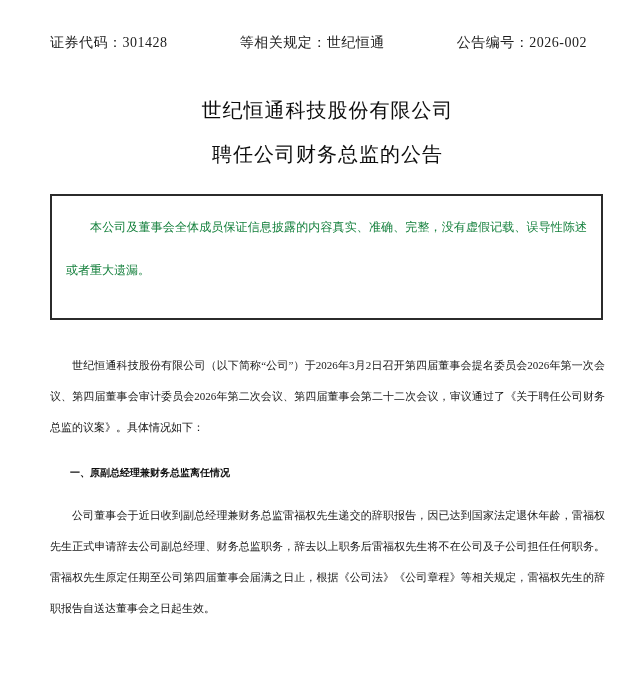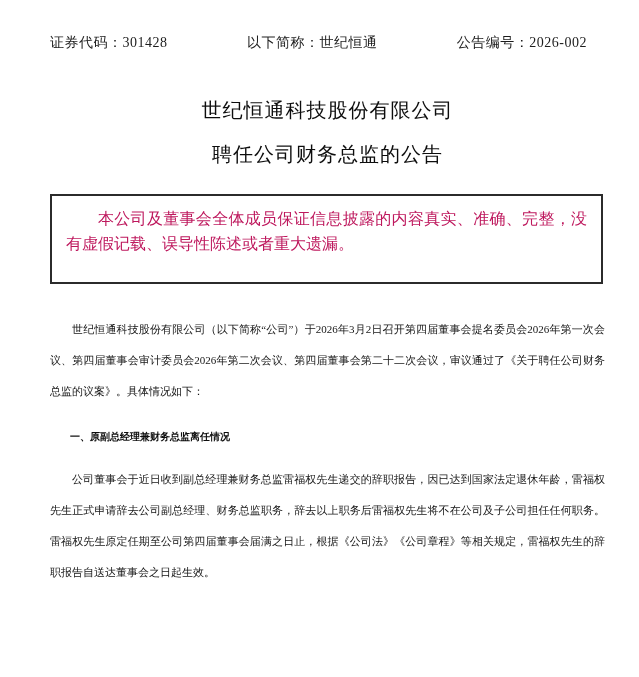--- a/index.html
+++ b/index.html
@@ -96,7 +96,7 @@
       <span>证券代码：</span><span>301428</span>
     </span>
     <span class="pair">
-      <span>以下简称：</span><span>世纪恒通</span>
+      <span>等相关规定：</span><span>世纪恒通</span>
     </span>
     <span class="pair">
       <span>公告编号：</span><span>2026-002</span>

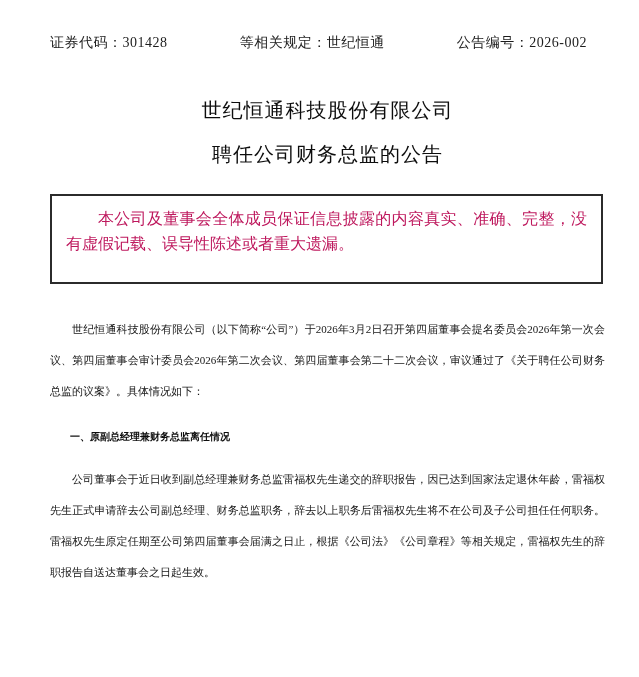--- a/index.html
+++ b/index.html
@@ -58,11 +58,11 @@
   }
   .disclaimer-text {
     margin: 0;
-    font-size: 16px;
-    line-height: 25px;
+    font-size: 12px;
+    line-height: 43px;
     text-indent: 2em;
     text-align: justify;
-    color: #be185d;
+    color: #15803d;
   }
   
   .body-block {

